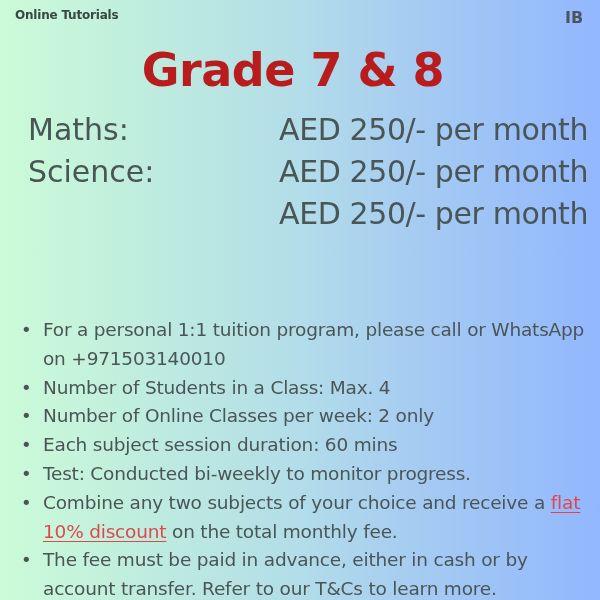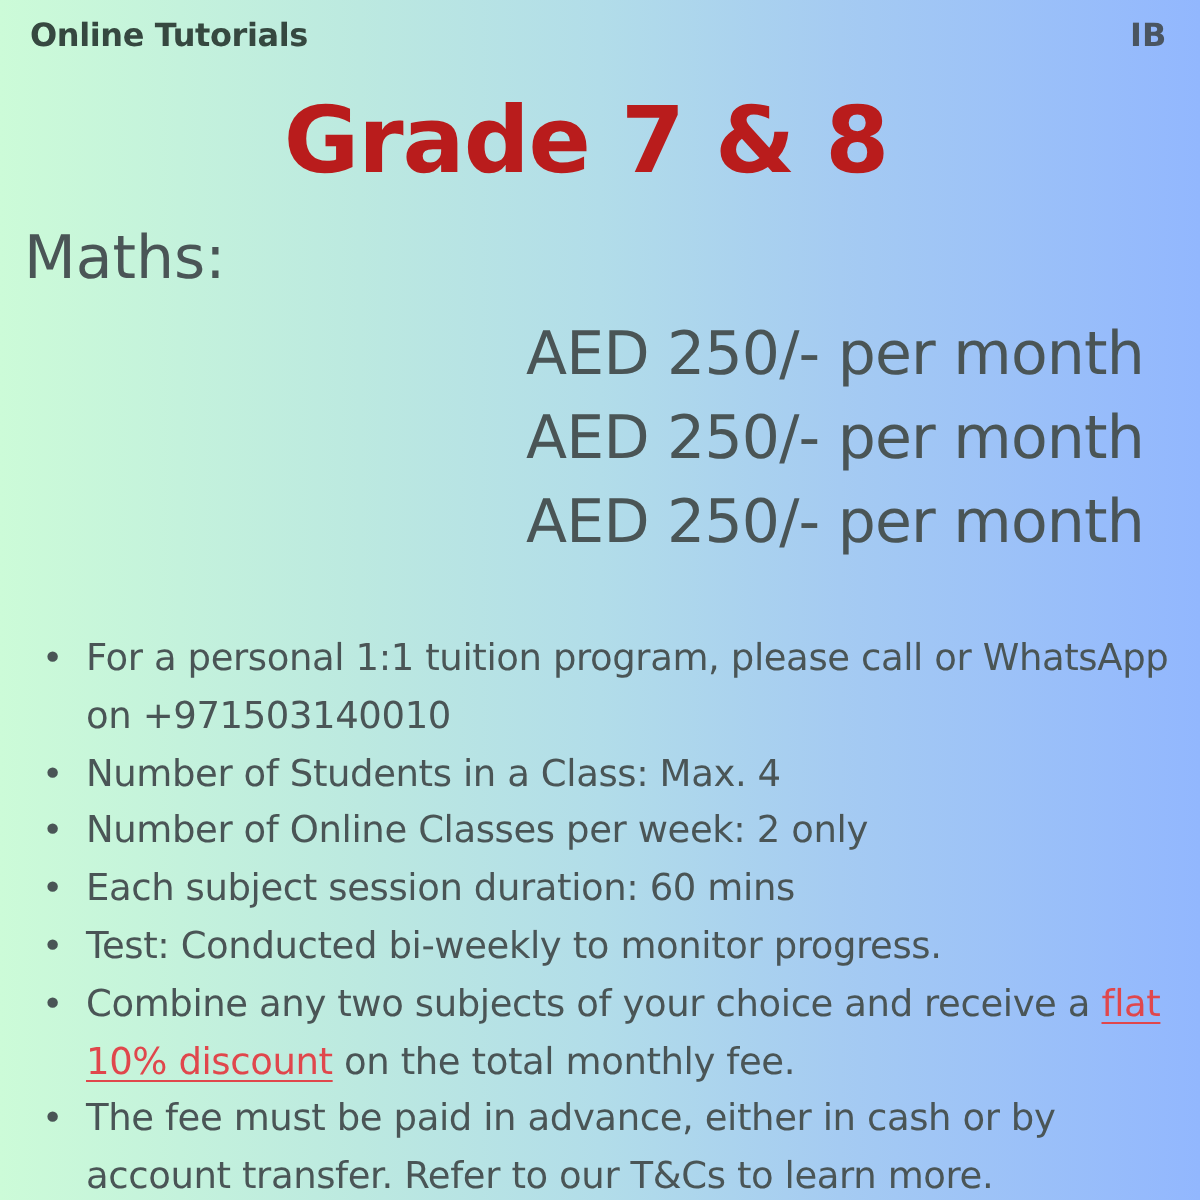--- a/index.html
+++ b/index.html
@@ -12,7 +12,7 @@
     .brand {
       position: absolute; left: 15px; top: 8px;
       font-family: "DejaVu Sans", sans-serif; font-weight: bold;
-      font-size: 16px; color: #364840; letter-spacing: -0.2px;
+      font-size: 12px; color: #364840; letter-spacing: -0.2px;
     }
     .tag {
       position: absolute; left: 565px; top: 8px;

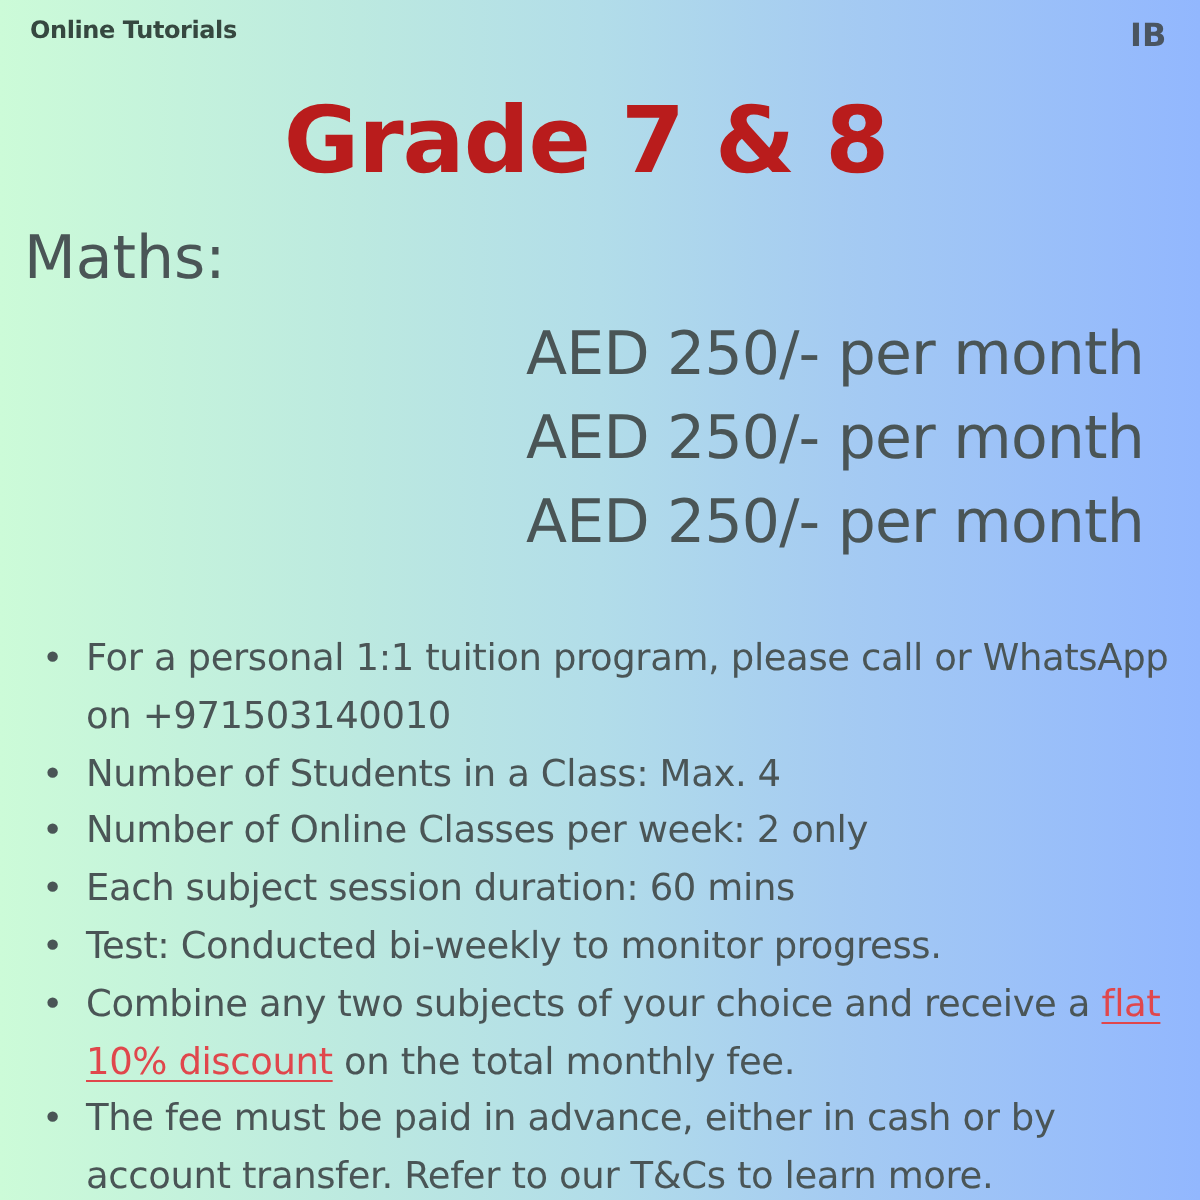--- a/index.html
+++ b/index.html
@@ -24,7 +24,7 @@
       font-size: 46px; color: #b91c1c; letter-spacing: -0.5px;
     }
     .price-row {
-      position: absolute; left: 12px; width: 560px; height: 40px;
+      position: absolute; left: 28px; width: 560px; height: 40px;
       font-size: 30px; color: #4a5556;
     }
     .price-row .subject { position: absolute; left: 0; top: 0; }

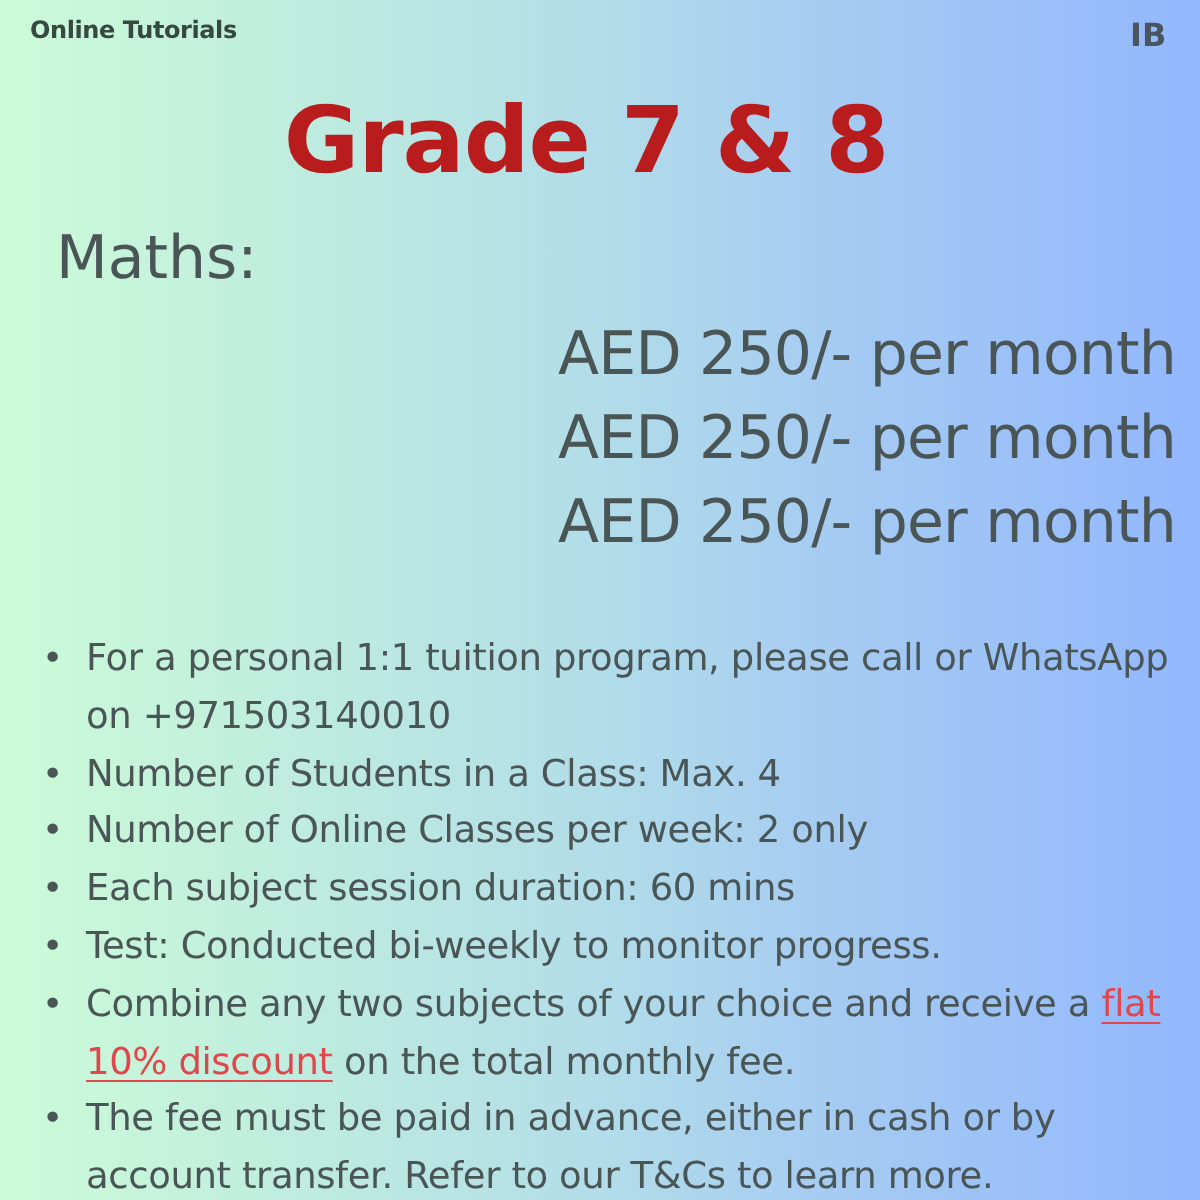--- a/index.html
+++ b/index.html
@@ -28,7 +28,7 @@
       font-size: 30px; color: #4a5556;
     }
     .price-row .subject { position: absolute; left: 0; top: 0; }
-    .price-row .price { position: absolute; right: 0; top: 0; letter-spacing: -0.4px; margin-top: 48px; }
+    .price-row .price { position: absolute; right: 0; top: 0; letter-spacing: -0.4px; }
     .r1 { top: 112px; }
     .r2 { top: 154px; }
     .r3 { top: 196px; }

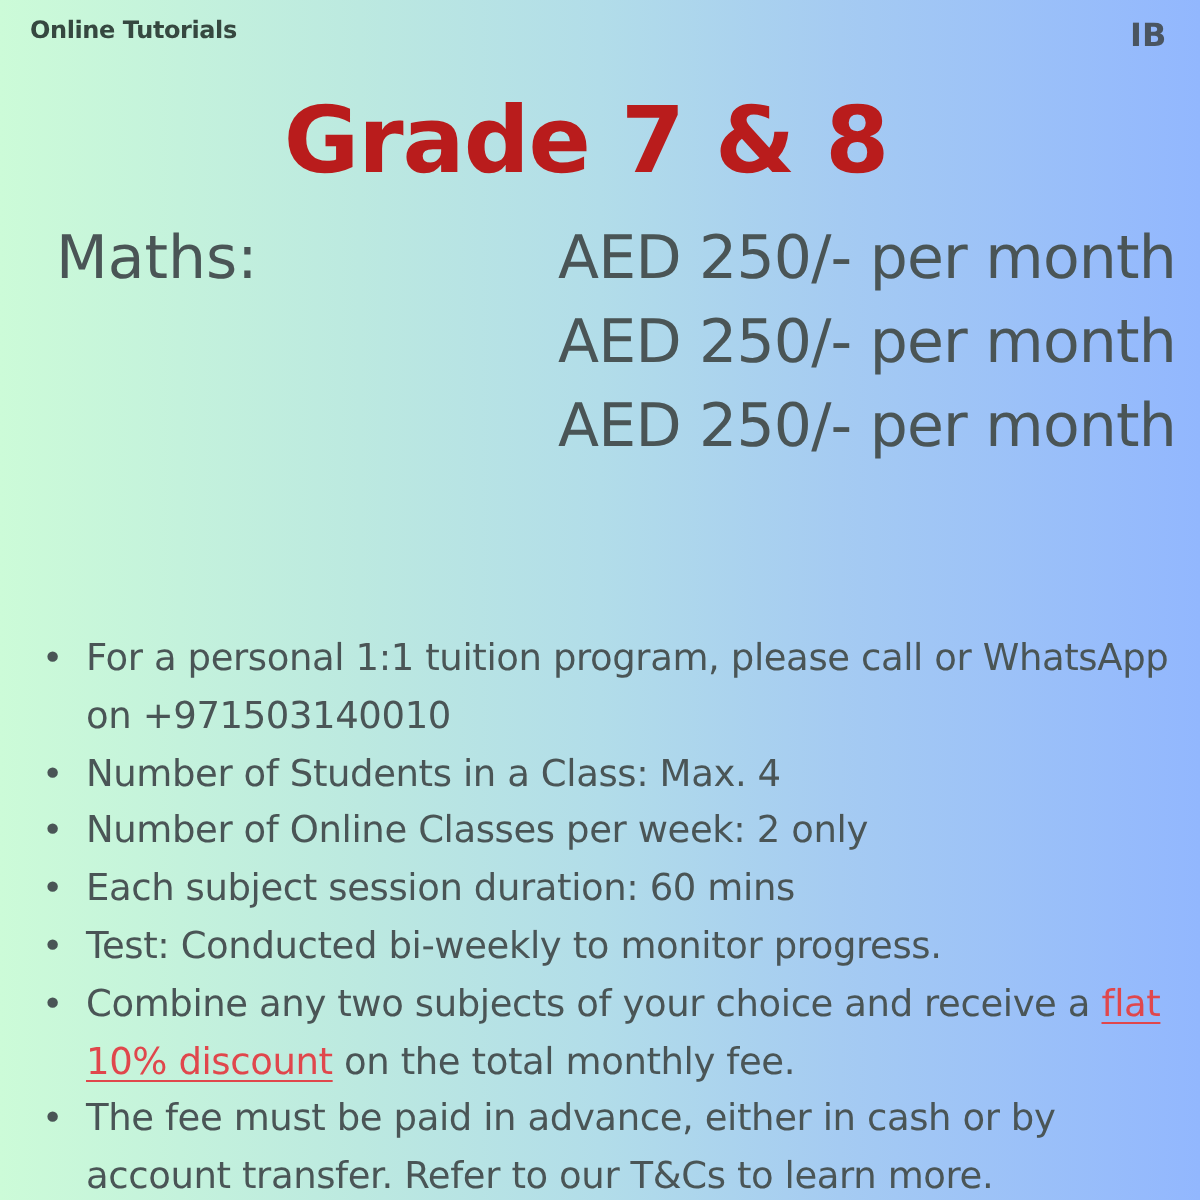--- a/index.html
+++ b/index.html
@@ -57,6 +57,7 @@
     <span class="price">AED 250/- per month</span>
   </div>
   <div class="price-row r2">
+    <span class="subject">Science:</span>
     <span class="price">AED 250/- per month</span>
   </div>
   <div class="price-row r3">

